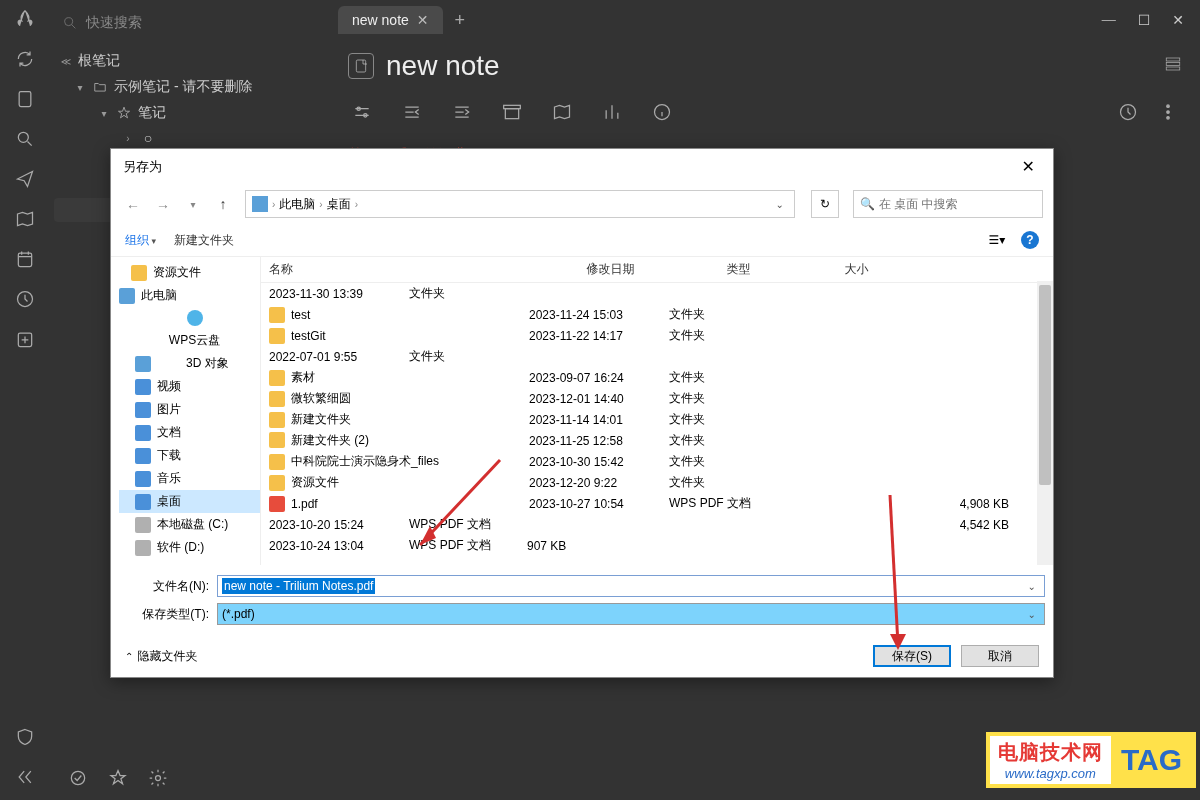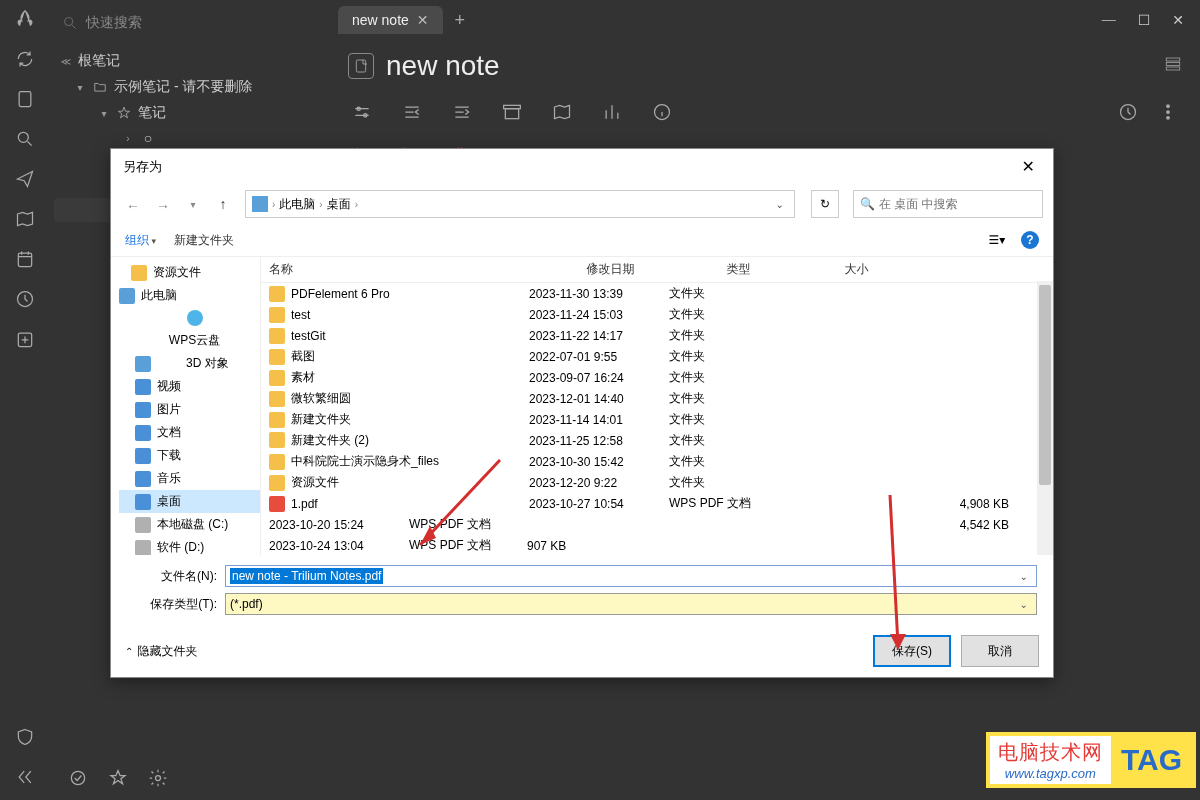--- a/index.html
+++ b/index.html
@@ -439,10 +439,6 @@
       </div>
       <div class="dlg-list-body" id="dlg-files">
           <div class="dlg-row">
-            <span class="col-name" style="display:flex;align-items:center">
-              <span class="file-ico folder"></span>
-              <span>PDFelement 6 Pro</span>
-            </span>
             <span class="col-date">2023-11-30 13:39</span>
             <span class="col-type">文件夹</span>
             <span class="col-size" style="text-align:right;padding-right:20px"></span>

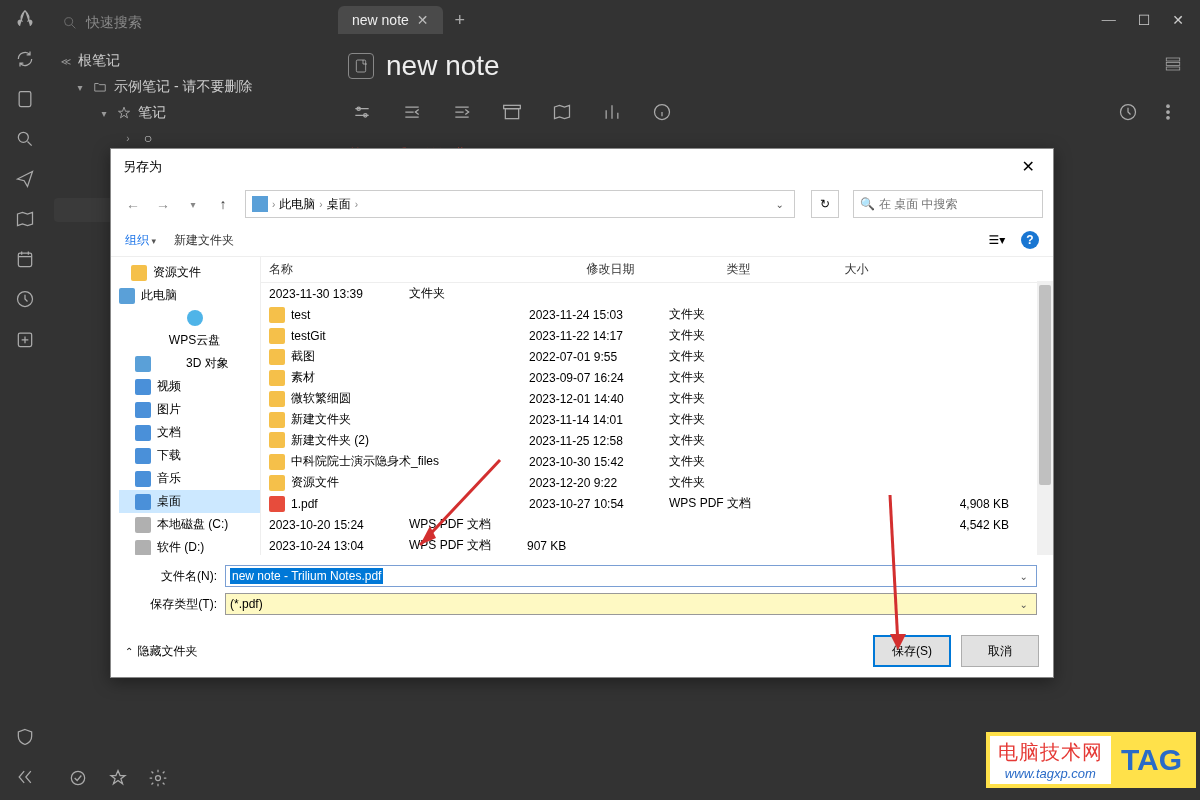--- a/index.html
+++ b/index.html
@@ -462,10 +462,6 @@
             <span class="col-size" style="text-align:right;padding-right:20px"></span>
           </div>
           <div class="dlg-row">
-            <span class="col-name" style="display:flex;align-items:center">
-              <span class="file-ico folder"></span>
-              <span>截图</span>
-            </span>
             <span class="col-date">2022-07-01 9:55</span>
             <span class="col-type">文件夹</span>
             <span class="col-size" style="text-align:right;padding-right:20px"></span>

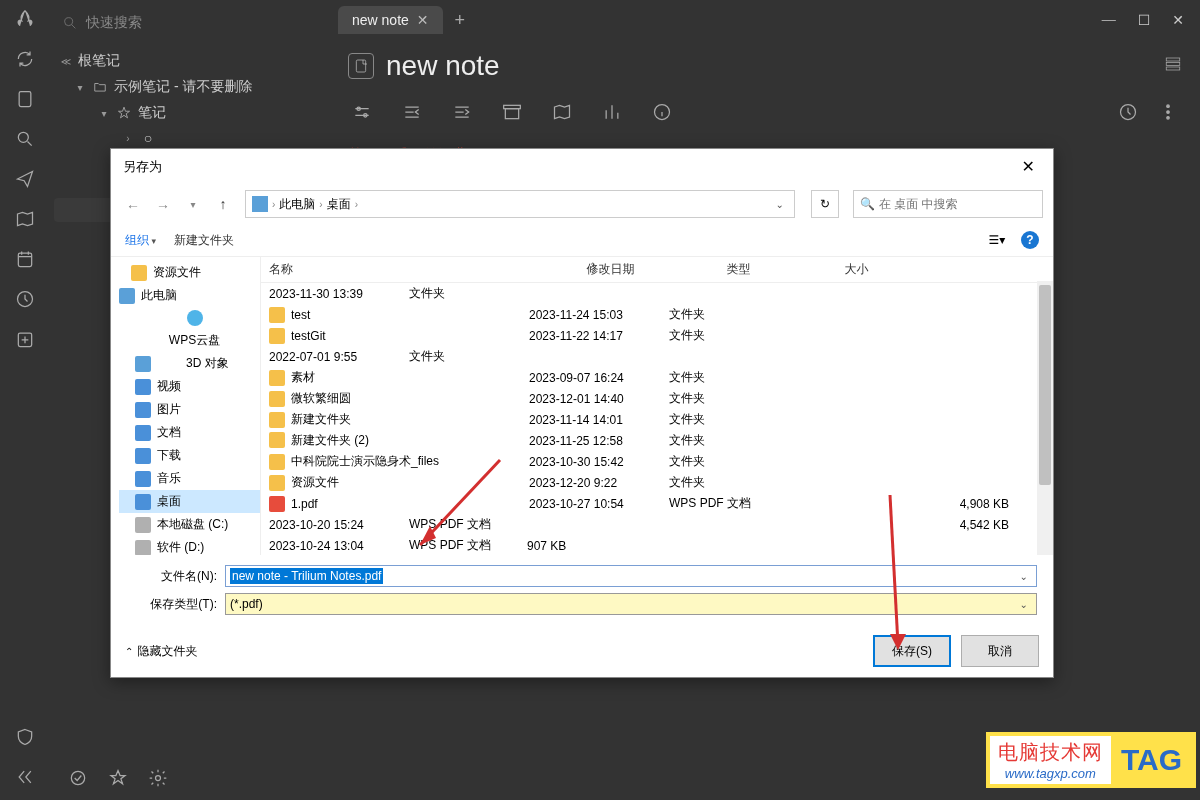--- a/index.html
+++ b/index.html
@@ -102,7 +102,7 @@
   .file-ico.folder { background: #f5c04a; border-radius: 2px; }
   .file-ico.pdf { background: #e74c3c; border-radius: 2px; }
   
-  .dlg-inputs { padding: 4px 16px; }
+  .dlg-inputs { padding: 4px 8px; }
   .dlg-input-row { display: flex; align-items: center; margin: 6px 0; gap: 8px; }
   .dlg-input-label { width: 90px; text-align: right; font-size: 12px; }
   .dlg-input-field { flex: 1; border: 1px solid #7a9fd4; height: 22px; padding: 0 4px; display: flex; align-items: center; background: #fff; }

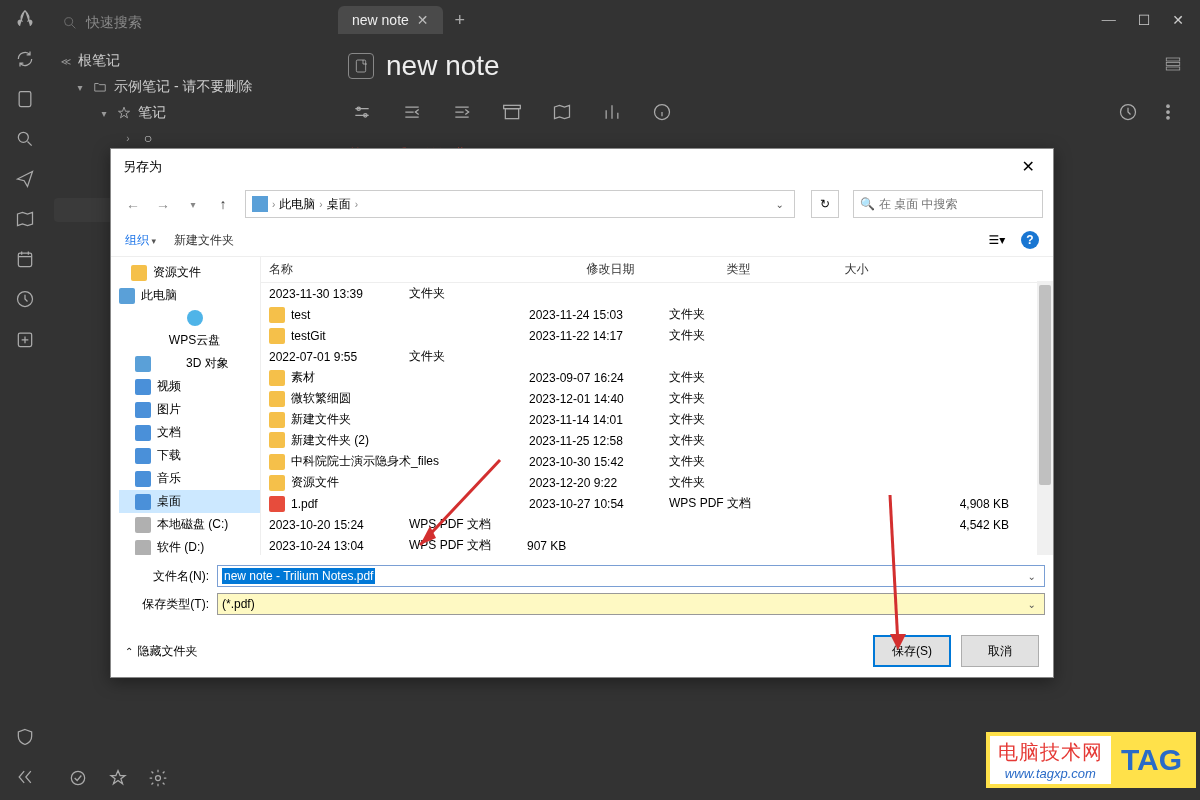--- a/index.html
+++ b/index.html
@@ -106,7 +106,7 @@
   .dlg-input-row { display: flex; align-items: center; margin: 6px 0; gap: 8px; }
   .dlg-input-label { width: 90px; text-align: right; font-size: 12px; }
   .dlg-input-field { flex: 1; border: 1px solid #7a9fd4; height: 22px; padding: 0 4px; display: flex; align-items: center; background: #fff; }
-  .dlg-input-field.combo { border-color: #999; background: #fef9c3; gap: 16px; }
+  .dlg-input-field.combo { border-color: #999; background: #7dd3fc; gap: 16px; }
   .dlg-input-field .selected-text { background: #0078d7; color: #fff; padding: 1px 2px; }
   .combo-drop { font-size: 10px; color: #555; padding: 0 4px; cursor: pointer; }
   

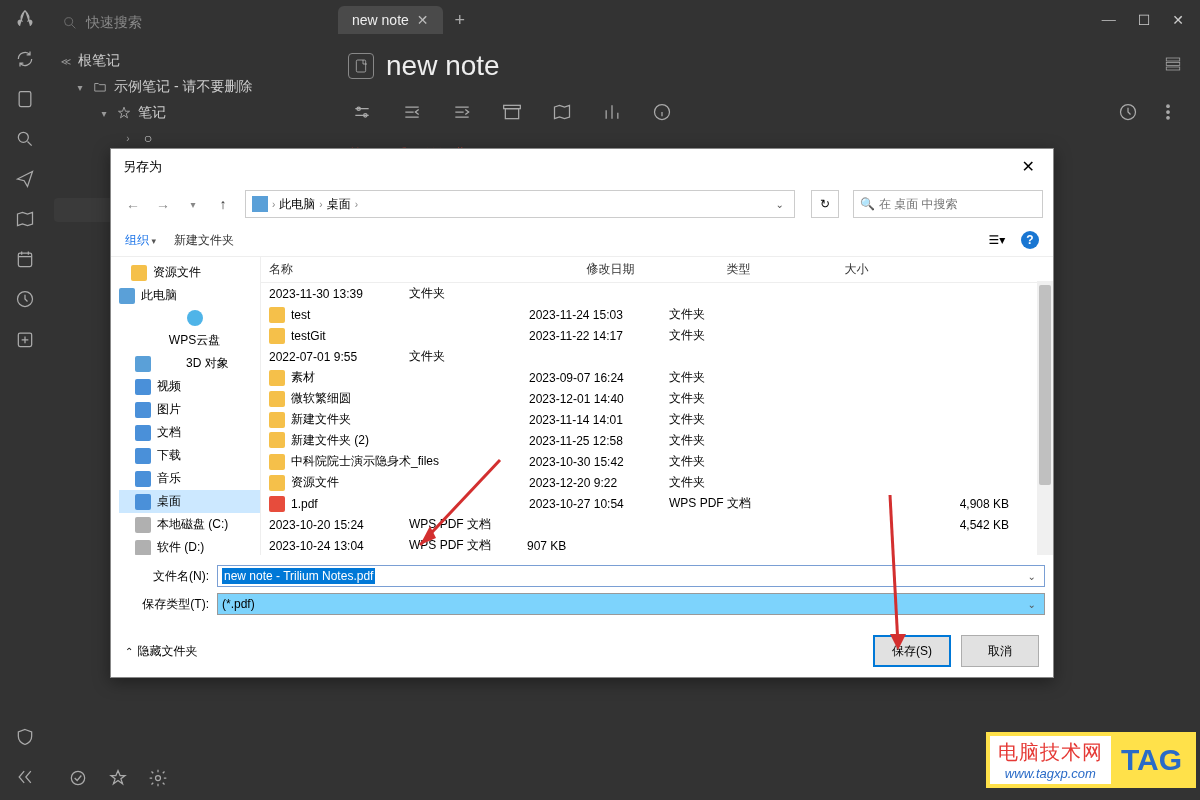--- a/index.html
+++ b/index.html
@@ -113,7 +113,7 @@
   .dlg-footer { display: flex; align-items: center; padding: 10px 14px; gap: 10px; }
   .dlg-hide { font-size: 12px; cursor: pointer; display: flex; align-items: center; gap: 4px; }
   .dlg-buttons { margin-left: auto; display: flex; gap: 10px; }
-  .dlg-btn { min-width: 78px; height: 32px; background: #e1e1e1; border: 1px solid #adadad; cursor: pointer; font-size: 12px; }
+  .dlg-btn { min-width: 78px; height: 22px; background: #e1e1e1; border: 1px solid #adadad; cursor: pointer; font-size: 12px; }
   .dlg-btn.primary { border: 2px solid #0078d7; }
   
   

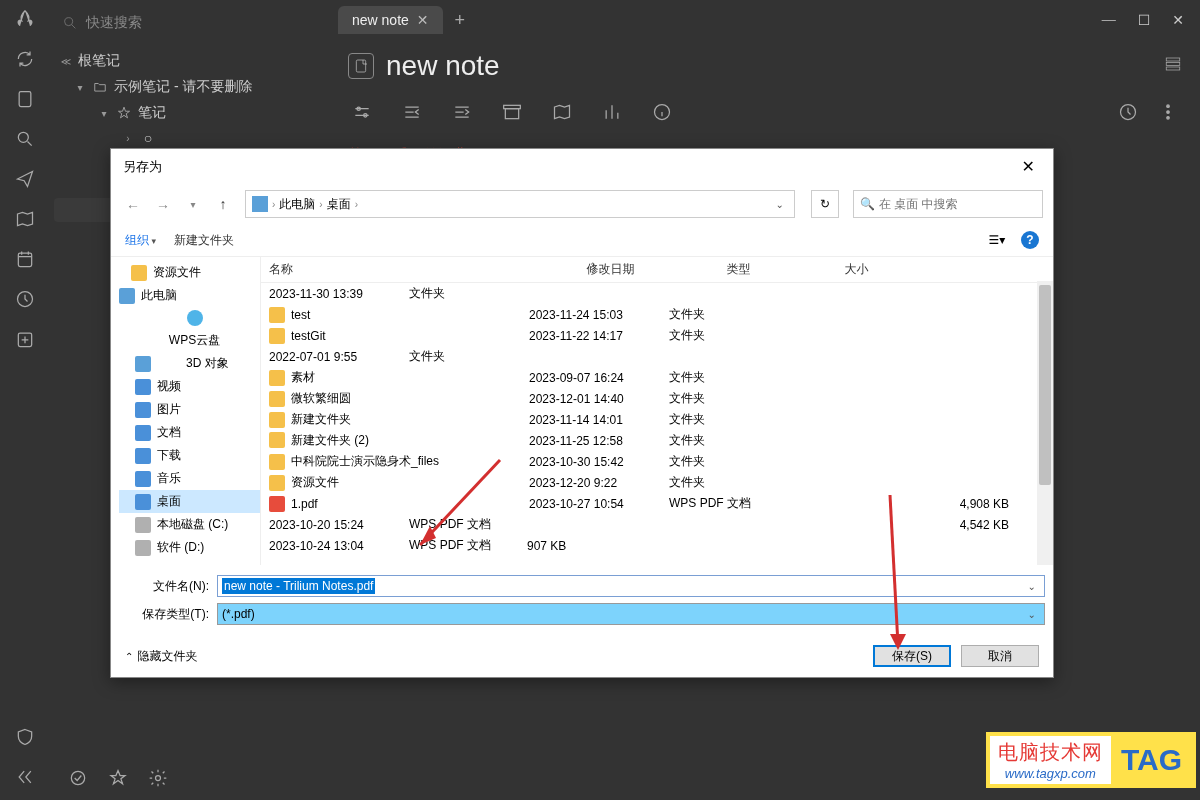--- a/index.html
+++ b/index.html
@@ -125,7 +125,7 @@
   
   .watermark { position: absolute; right: 4px; bottom: 12px; background: #fff; border: 4px solid #ffe14a; display: flex; align-items: center; height: 56px; }
   .wm-text { padding: 2px 8px; text-align: center; }
-  .wm-text .cn { color: #e53935; font-size: 20px; font-weight: normal; letter-spacing: 1px; }
+  .wm-text .cn { color: #e53935; font-size: 20px; font-weight: bold; letter-spacing: 1px; }
   .wm-text .en { color: #2a6bc7; font-size: 13px; font-style: italic; }
   .wm-tag { background: #ffe14a; color: #2a6bc7; font-weight: bold; font-size: 30px; padding: 4px 10px; height: 100%; display: flex; align-items: center; }
 </style>

